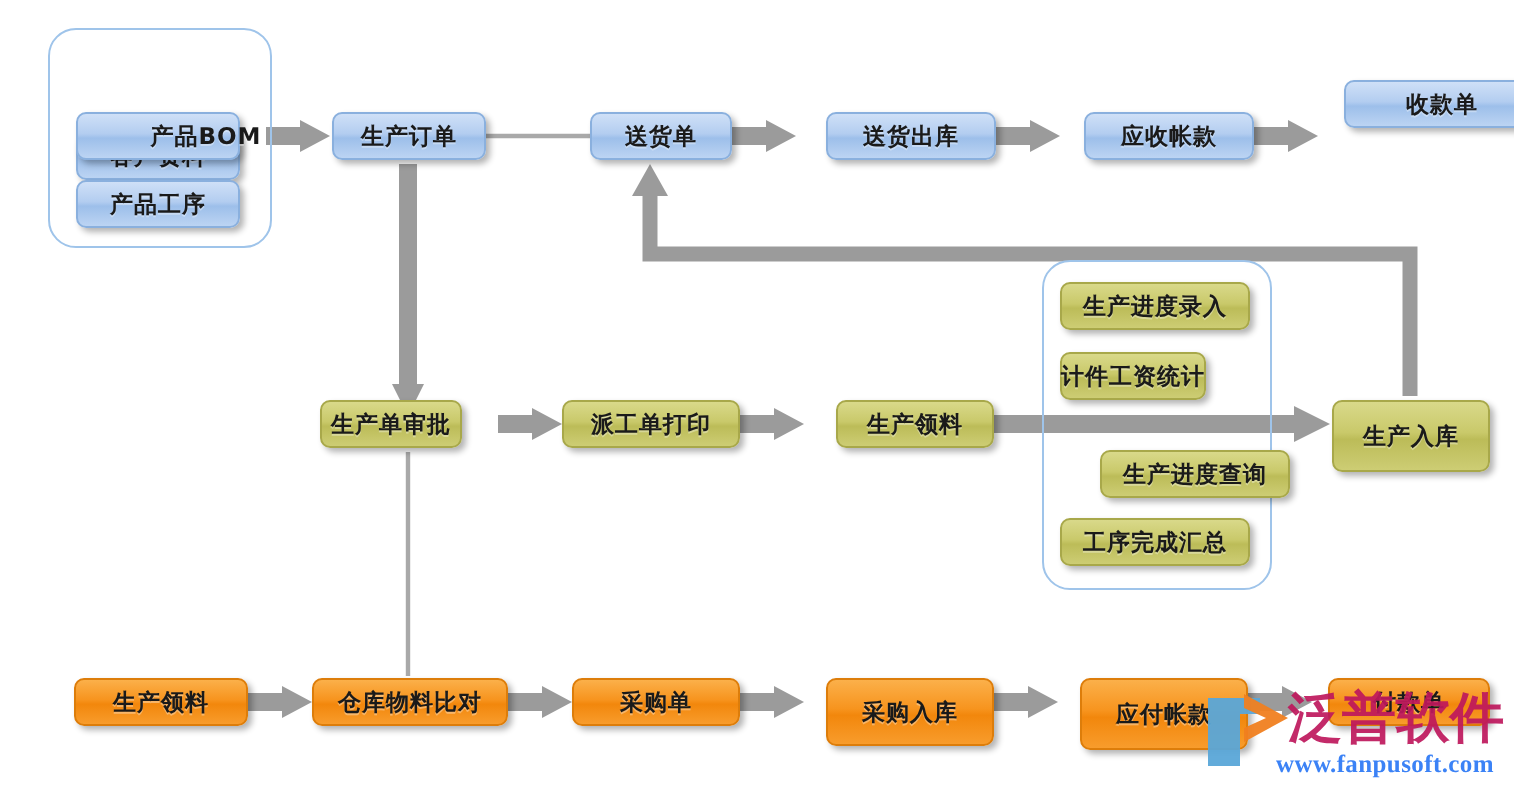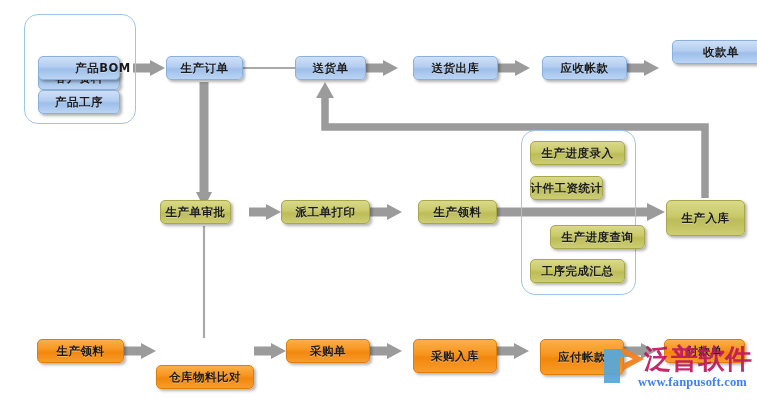--- a/index.html
+++ b/index.html
@@ -183,7 +183,7 @@
   <div class="node olive" style="left:530px;top:259px;width:95px;height:24px;">工序完成汇总</div>
 
   <div class="node orange" style="left:37px;top:339px;width:87px;height:24px;">生产领料</div>
-  <div class="node orange" style="left:156px;top:339px;width:98px;height:24px;margin-top:26px;">仓库物料比对</div>
+  <div class="node orange" style="left:156px;top:339px;width:98px;height:24px;">仓库物料比对</div>
   <div class="node orange" style="left:286px;top:339px;width:84px;height:24px;">采购单</div>
   <div class="node orange" style="left:413px;top:339px;width:84px;height:34px;">采购入库</div>
   <div class="node orange" style="left:540px;top:339px;width:84px;height:36px;">应付帐款</div>

